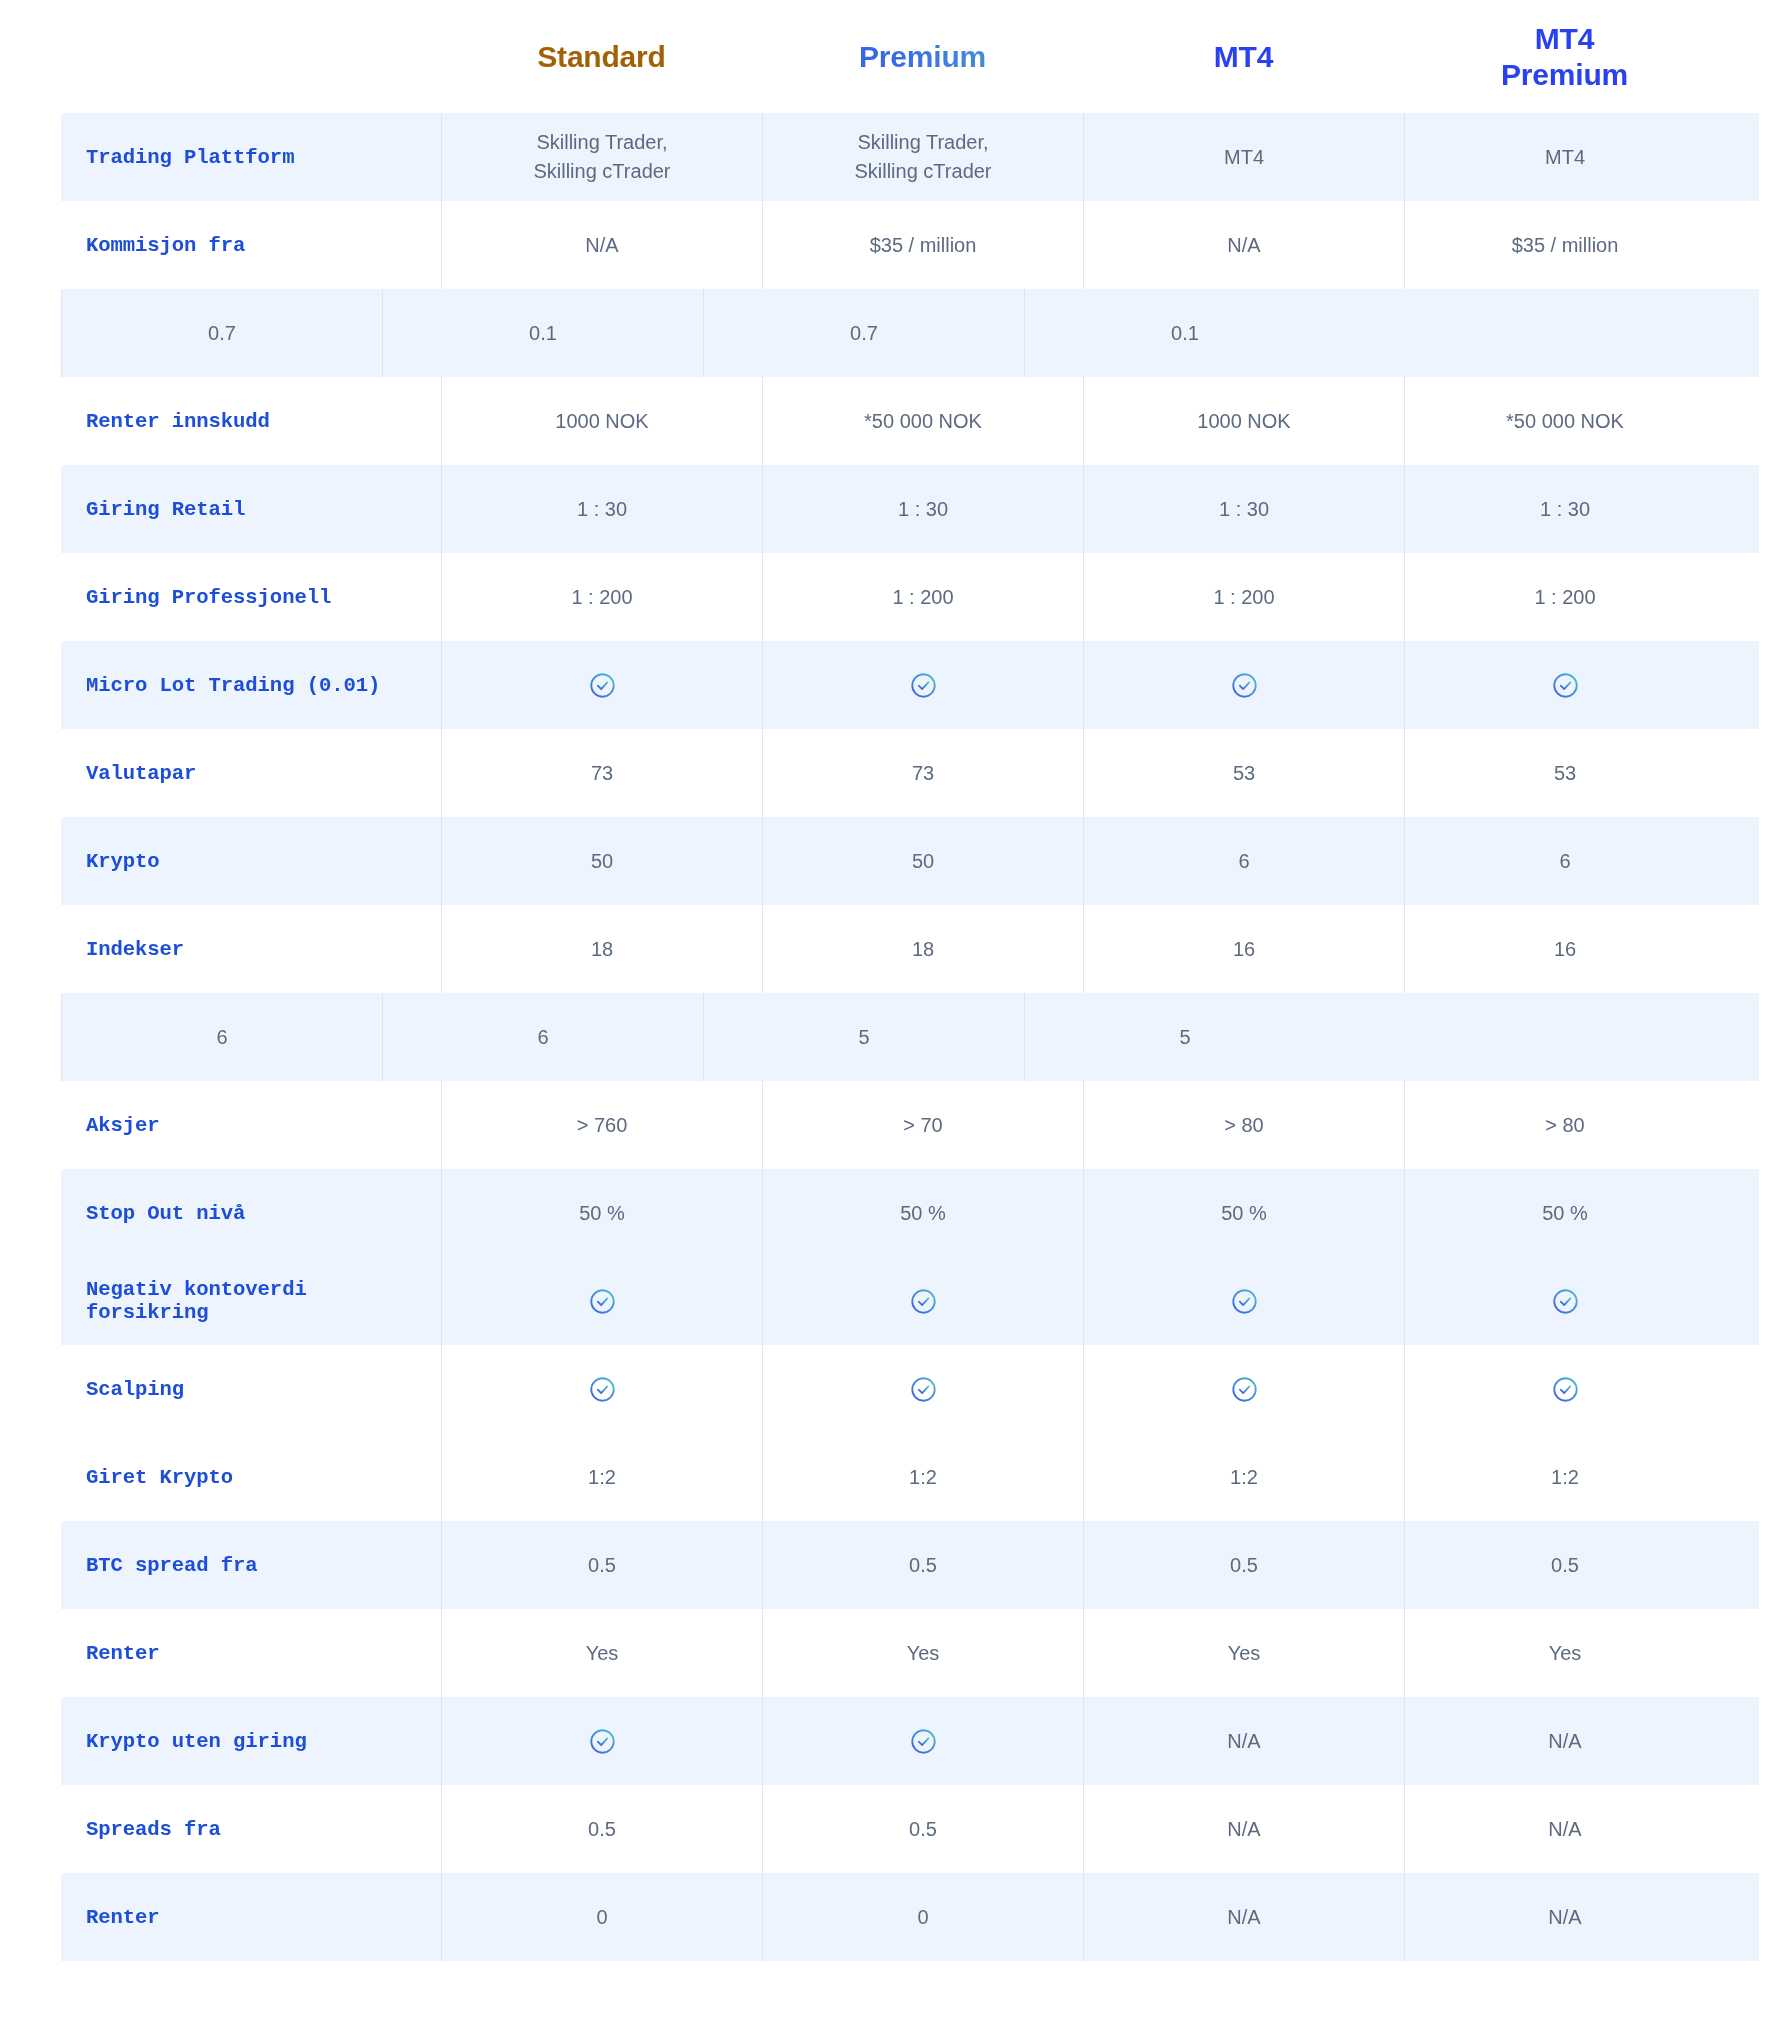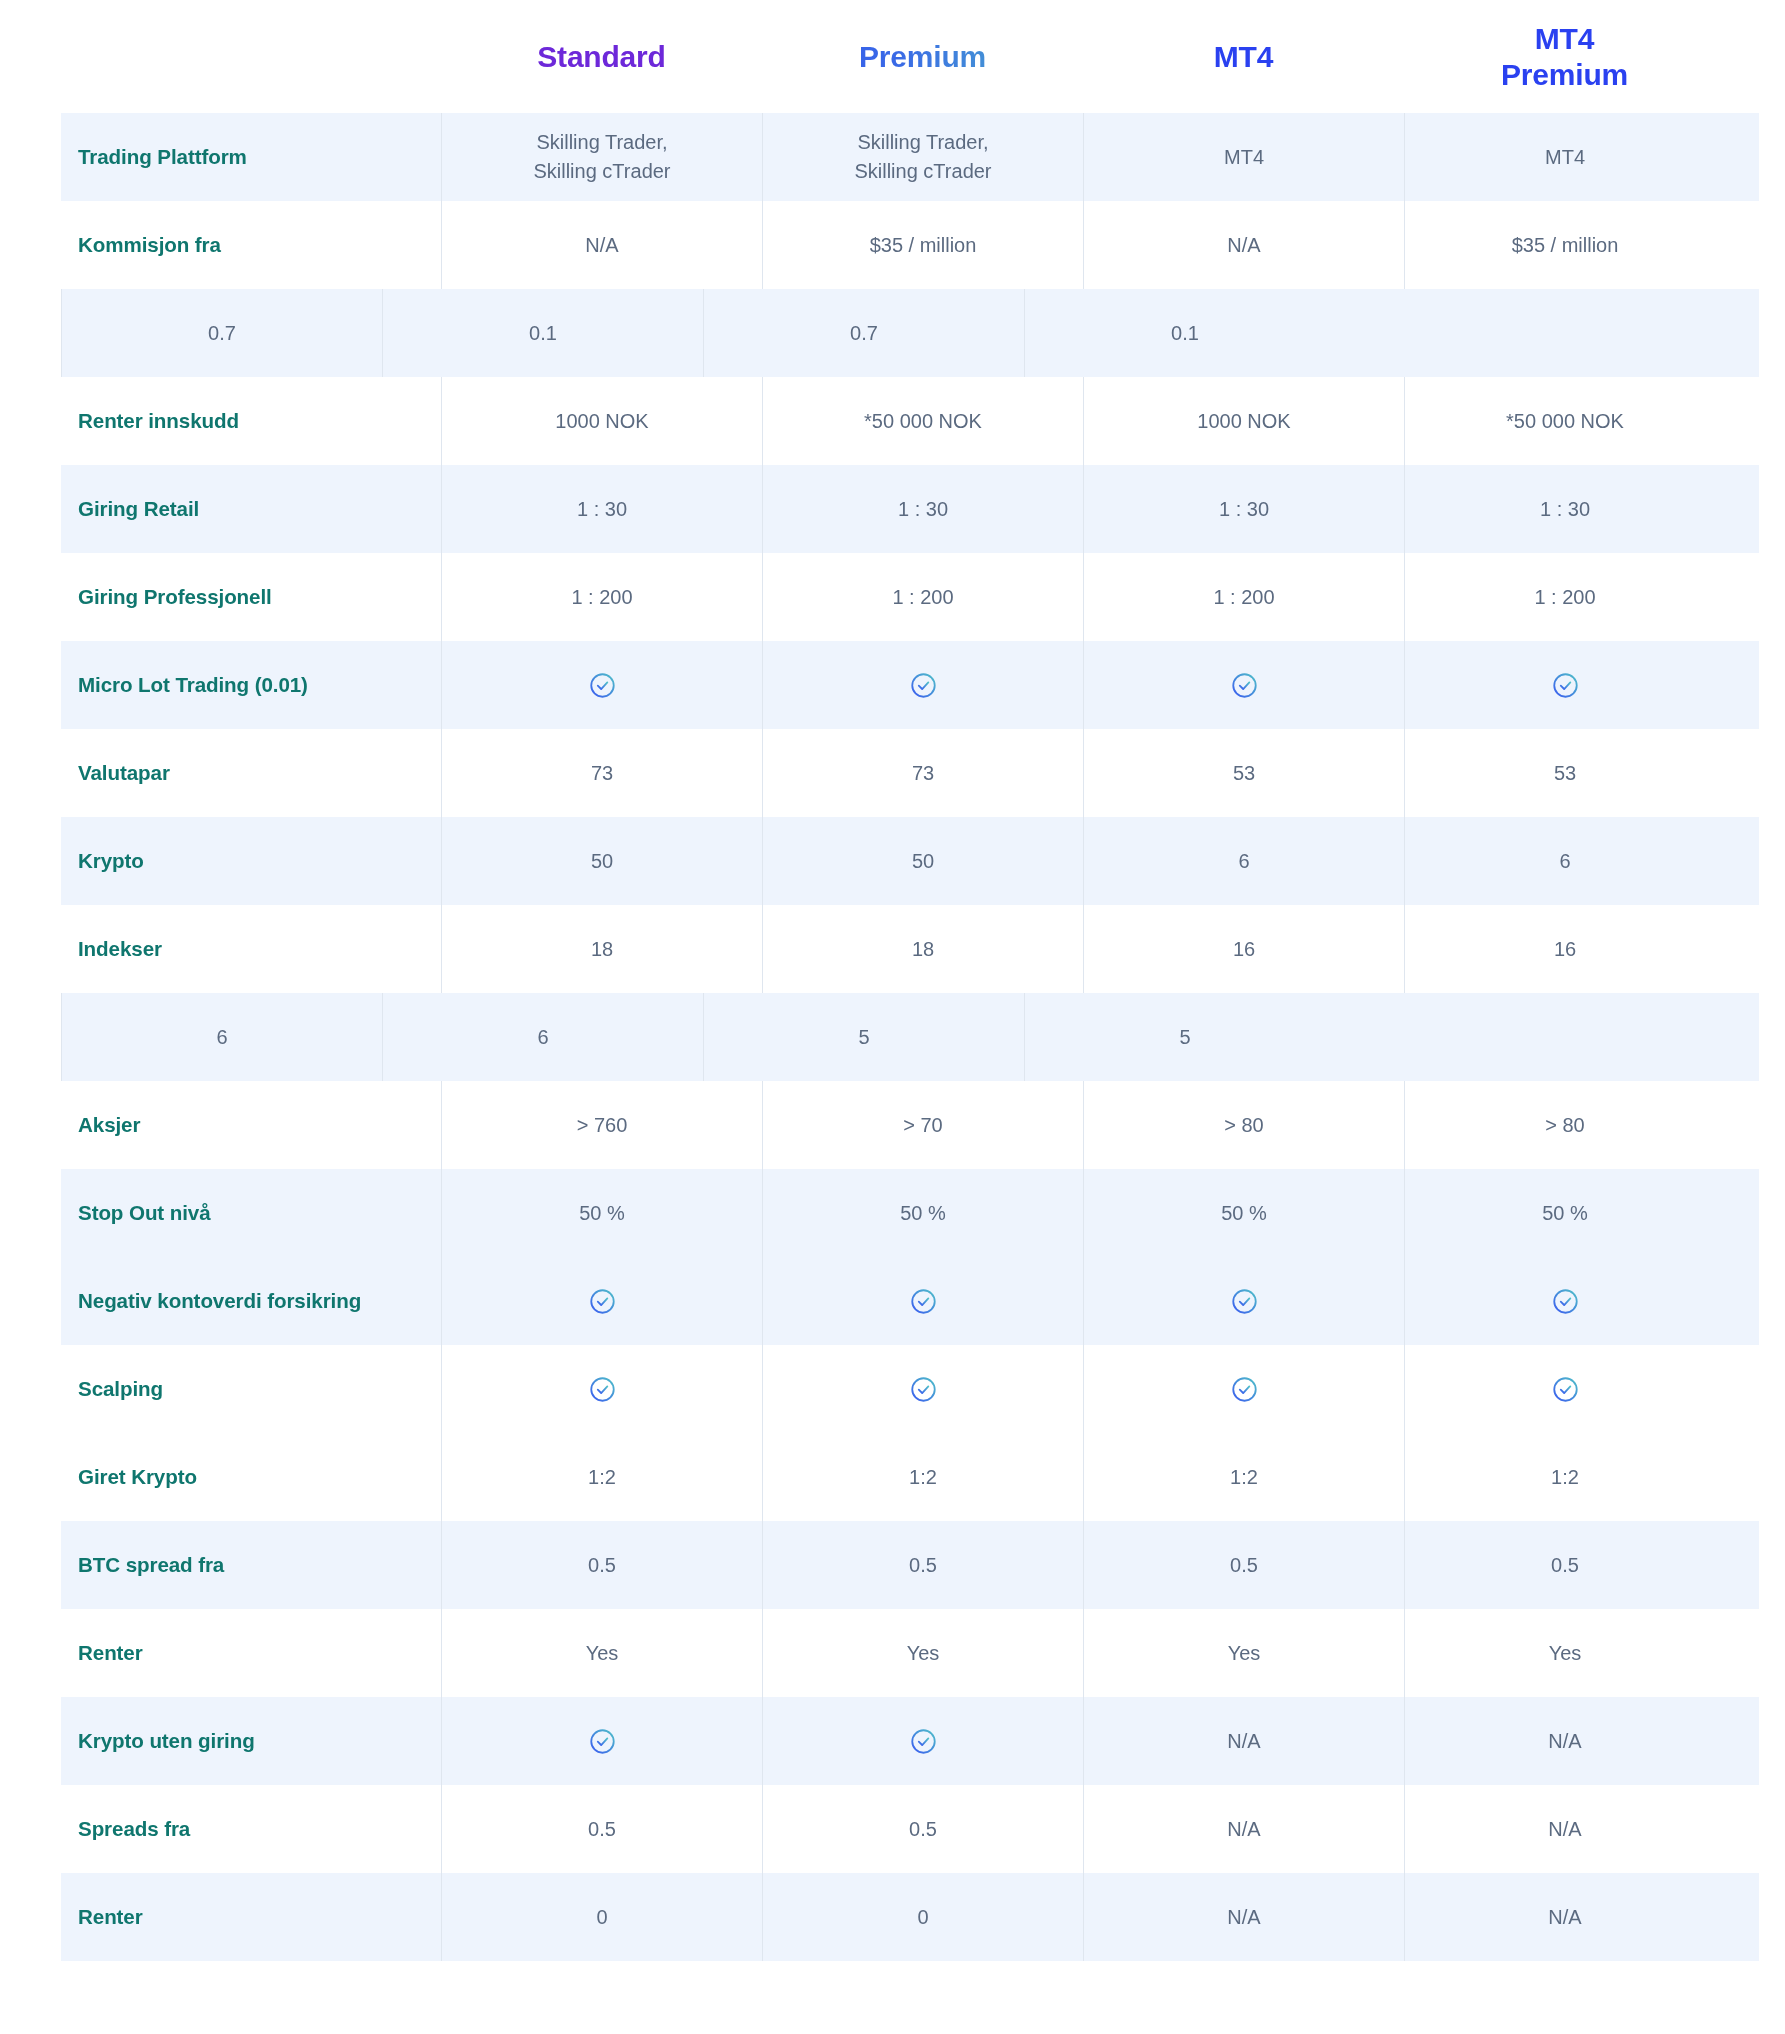--- a/index.html
+++ b/index.html
@@ -47,7 +47,7 @@
   .head-spacer { width: 380px; flex: 0 0 380px; }
   .head-col    { width: 321px; flex: 0 0 321px; }
 
-  .h-standard { color: #6d28d9; }
+  .h-standard { color: #a16207; }
   .h-premium  {
     background: linear-gradient(90deg, #2f53f0 0%, #3a6ae6 42%, #4cb5c6 100%);
     -webkit-background-clip: text;

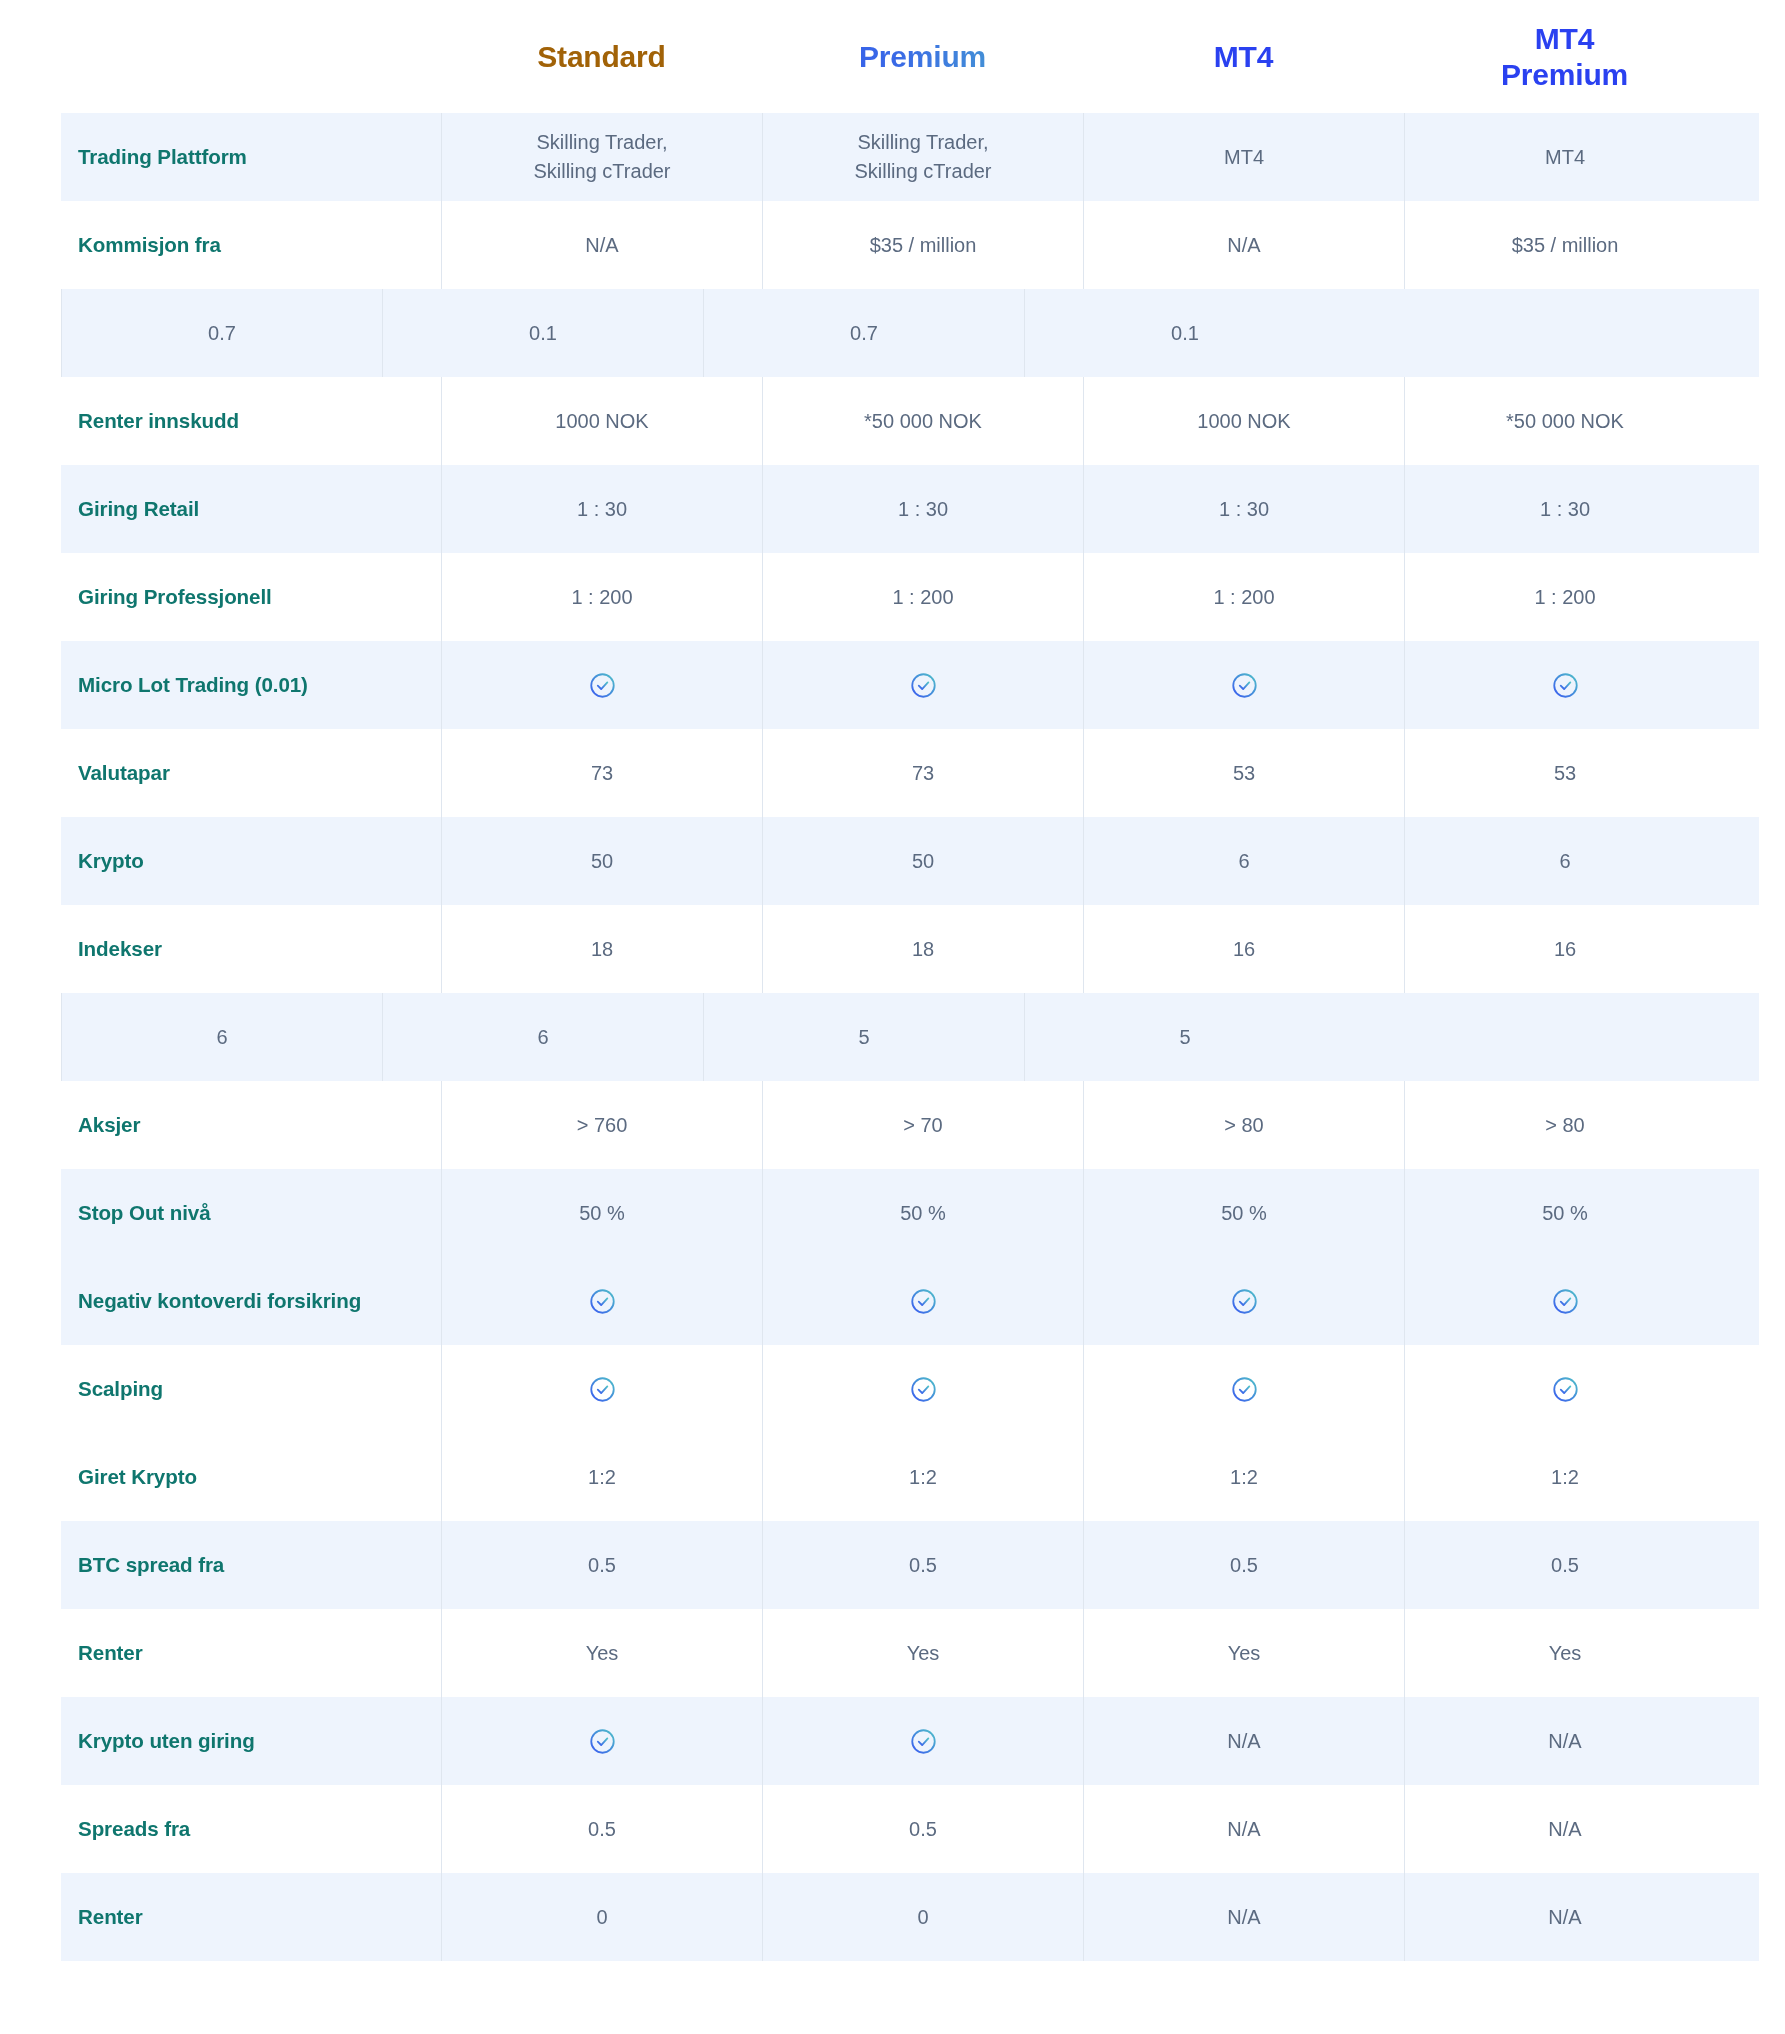--- a/index.html
+++ b/index.html
@@ -84,11 +84,12 @@
   .cell-label {
     width: 380px;
     flex: 0 0 380px;
-    padding-left: 17px;
-    color: #0f766e;
+    padding-left: 25px;
+    color: #1d4ed8;
     font-weight: bold;
     font-size: 20.6px;
     letter-spacing: -0.1px;
+    font-family: Liberation Mono, monospace;
   }
   .cell-value {
     width: 321px;

